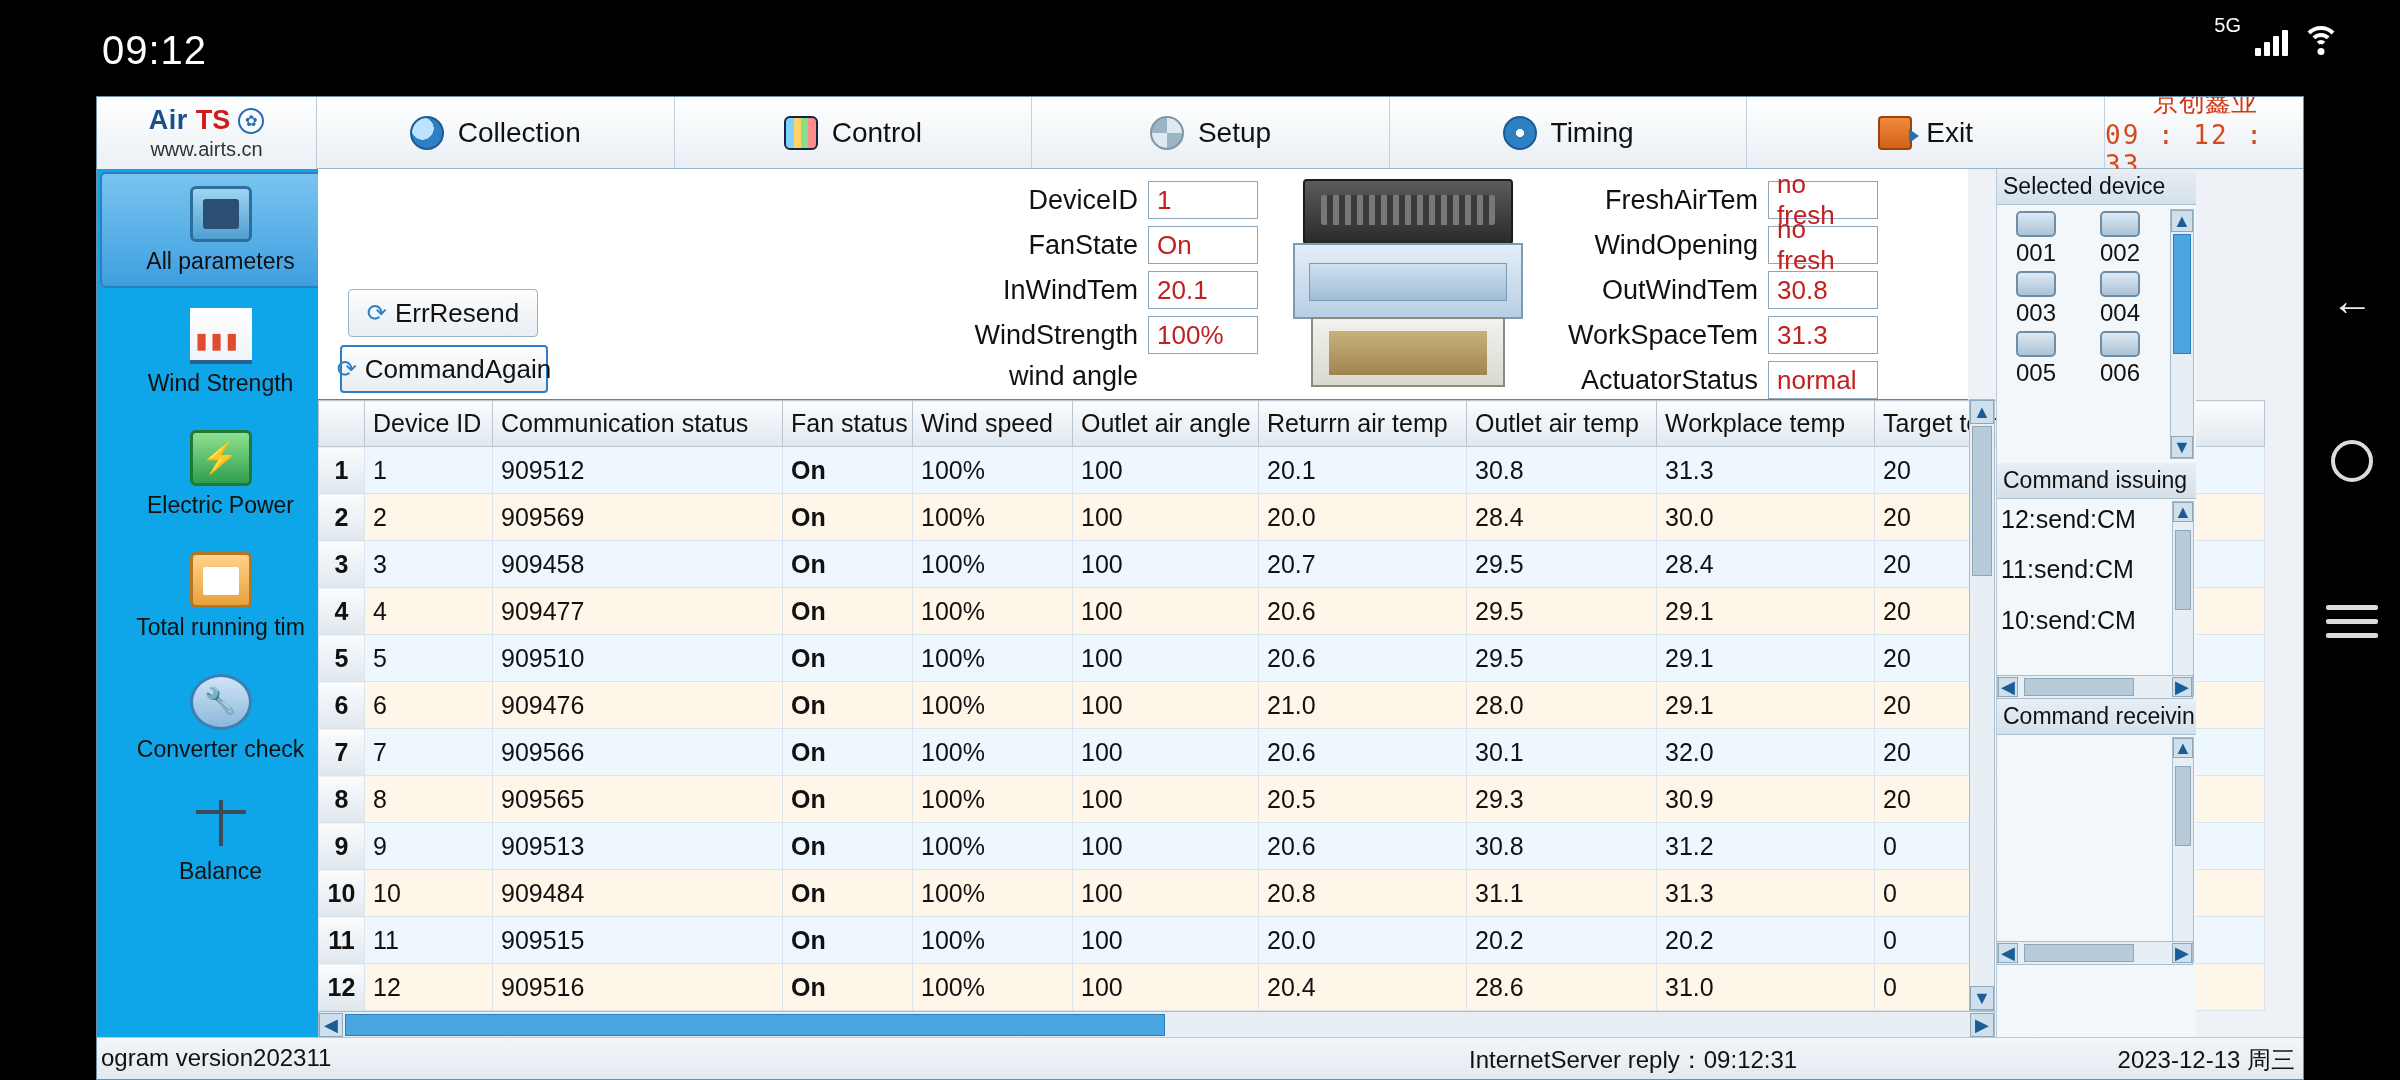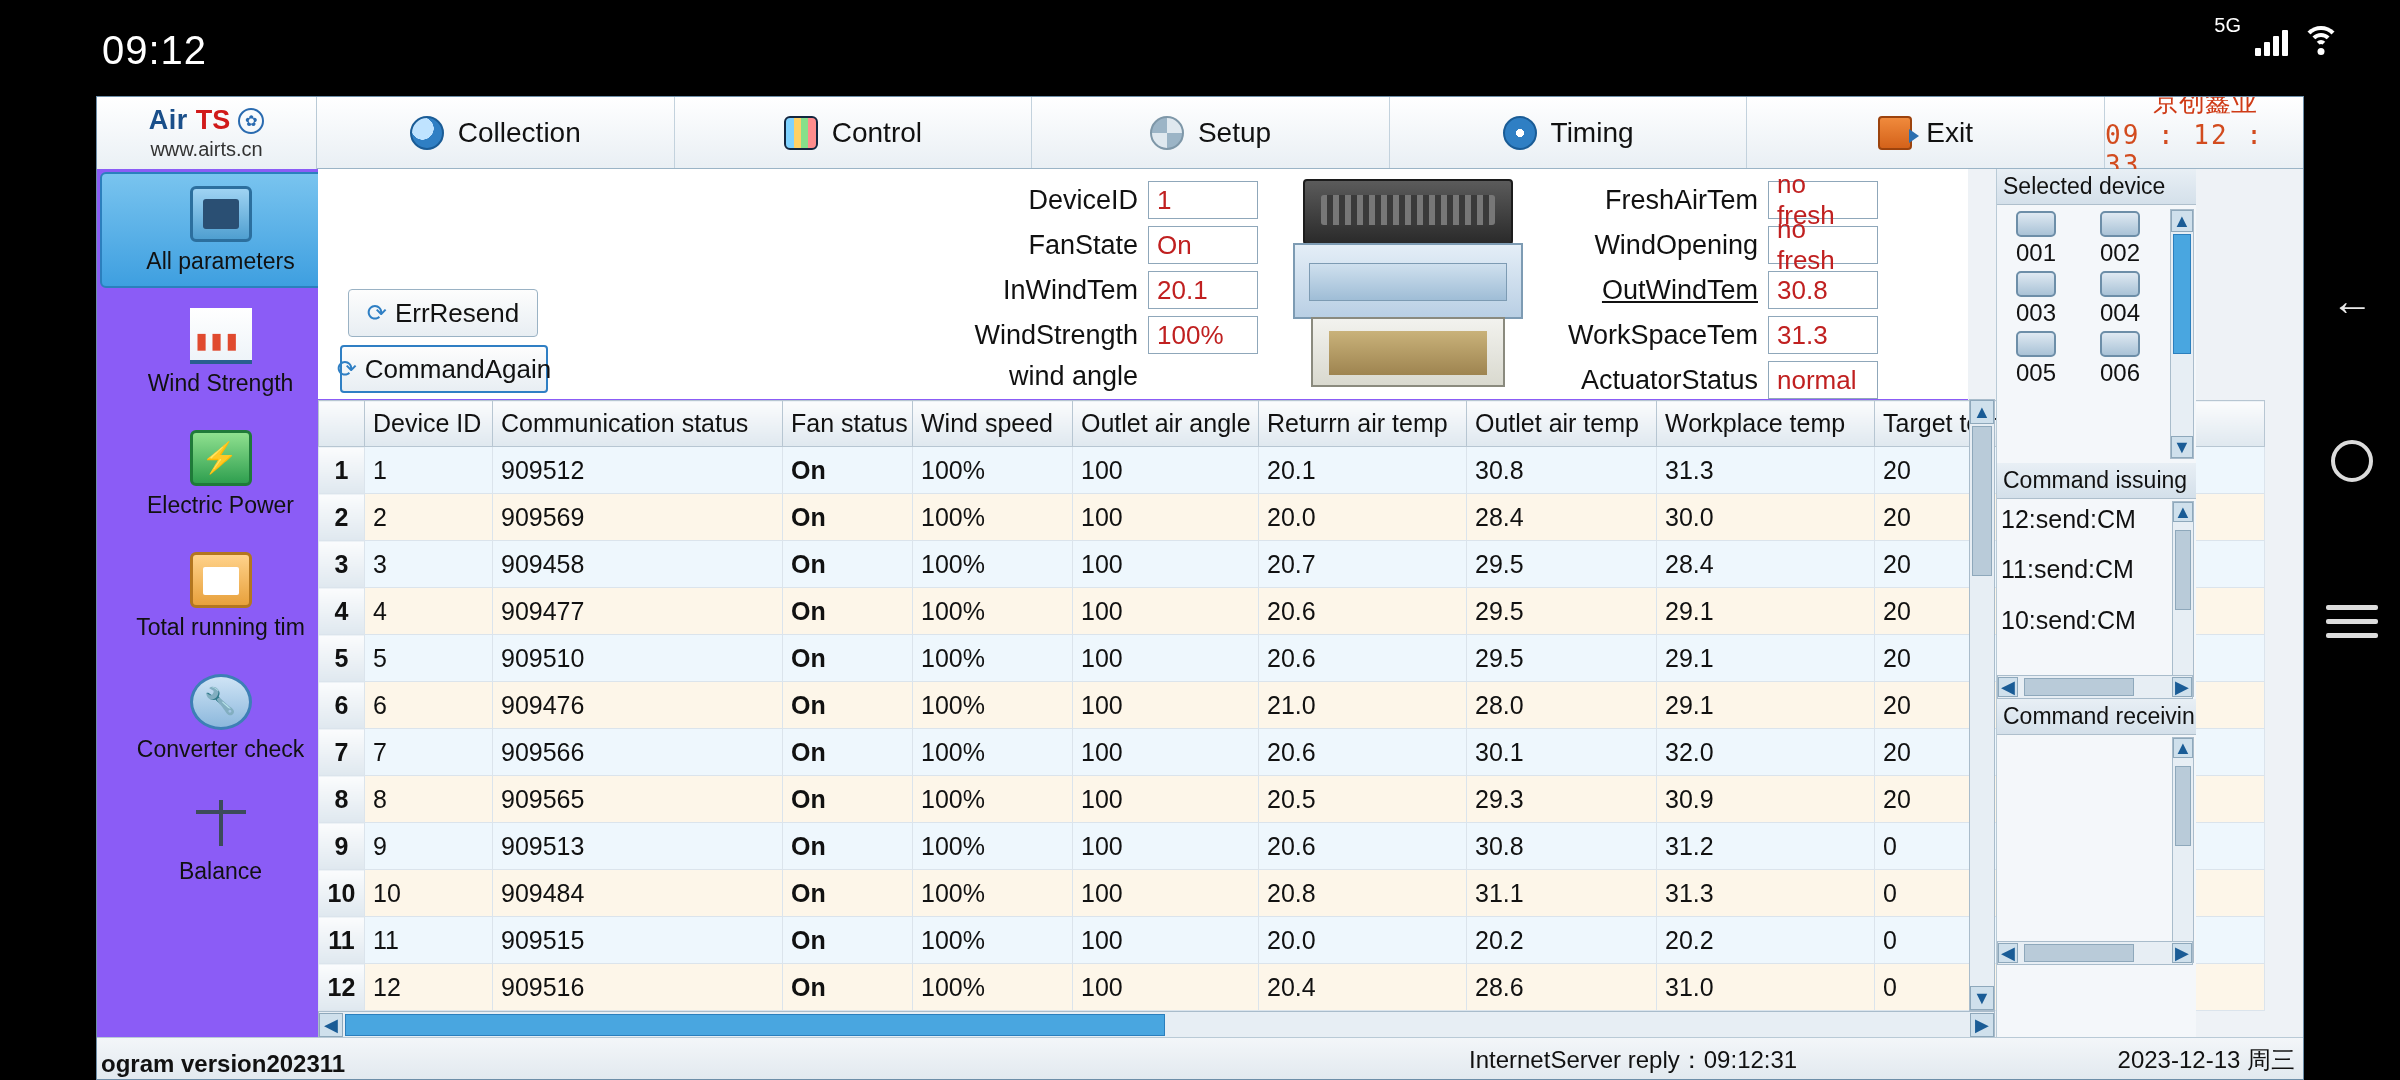--- a/index.html
+++ b/index.html
@@ -127,7 +127,7 @@
   
   .sidebar {
     position: absolute; left: 0; top: 72px; width: 248px; height: 870px;
-    background: #8b5cf6; border-right: 1px solid #b9cad6;
+    background: #0ea5e9; border-right: 1px solid #b9cad6;
   }
   .side-item {
     height: 122px; display: flex; flex-direction: column; align-items: center; justify-content: center;

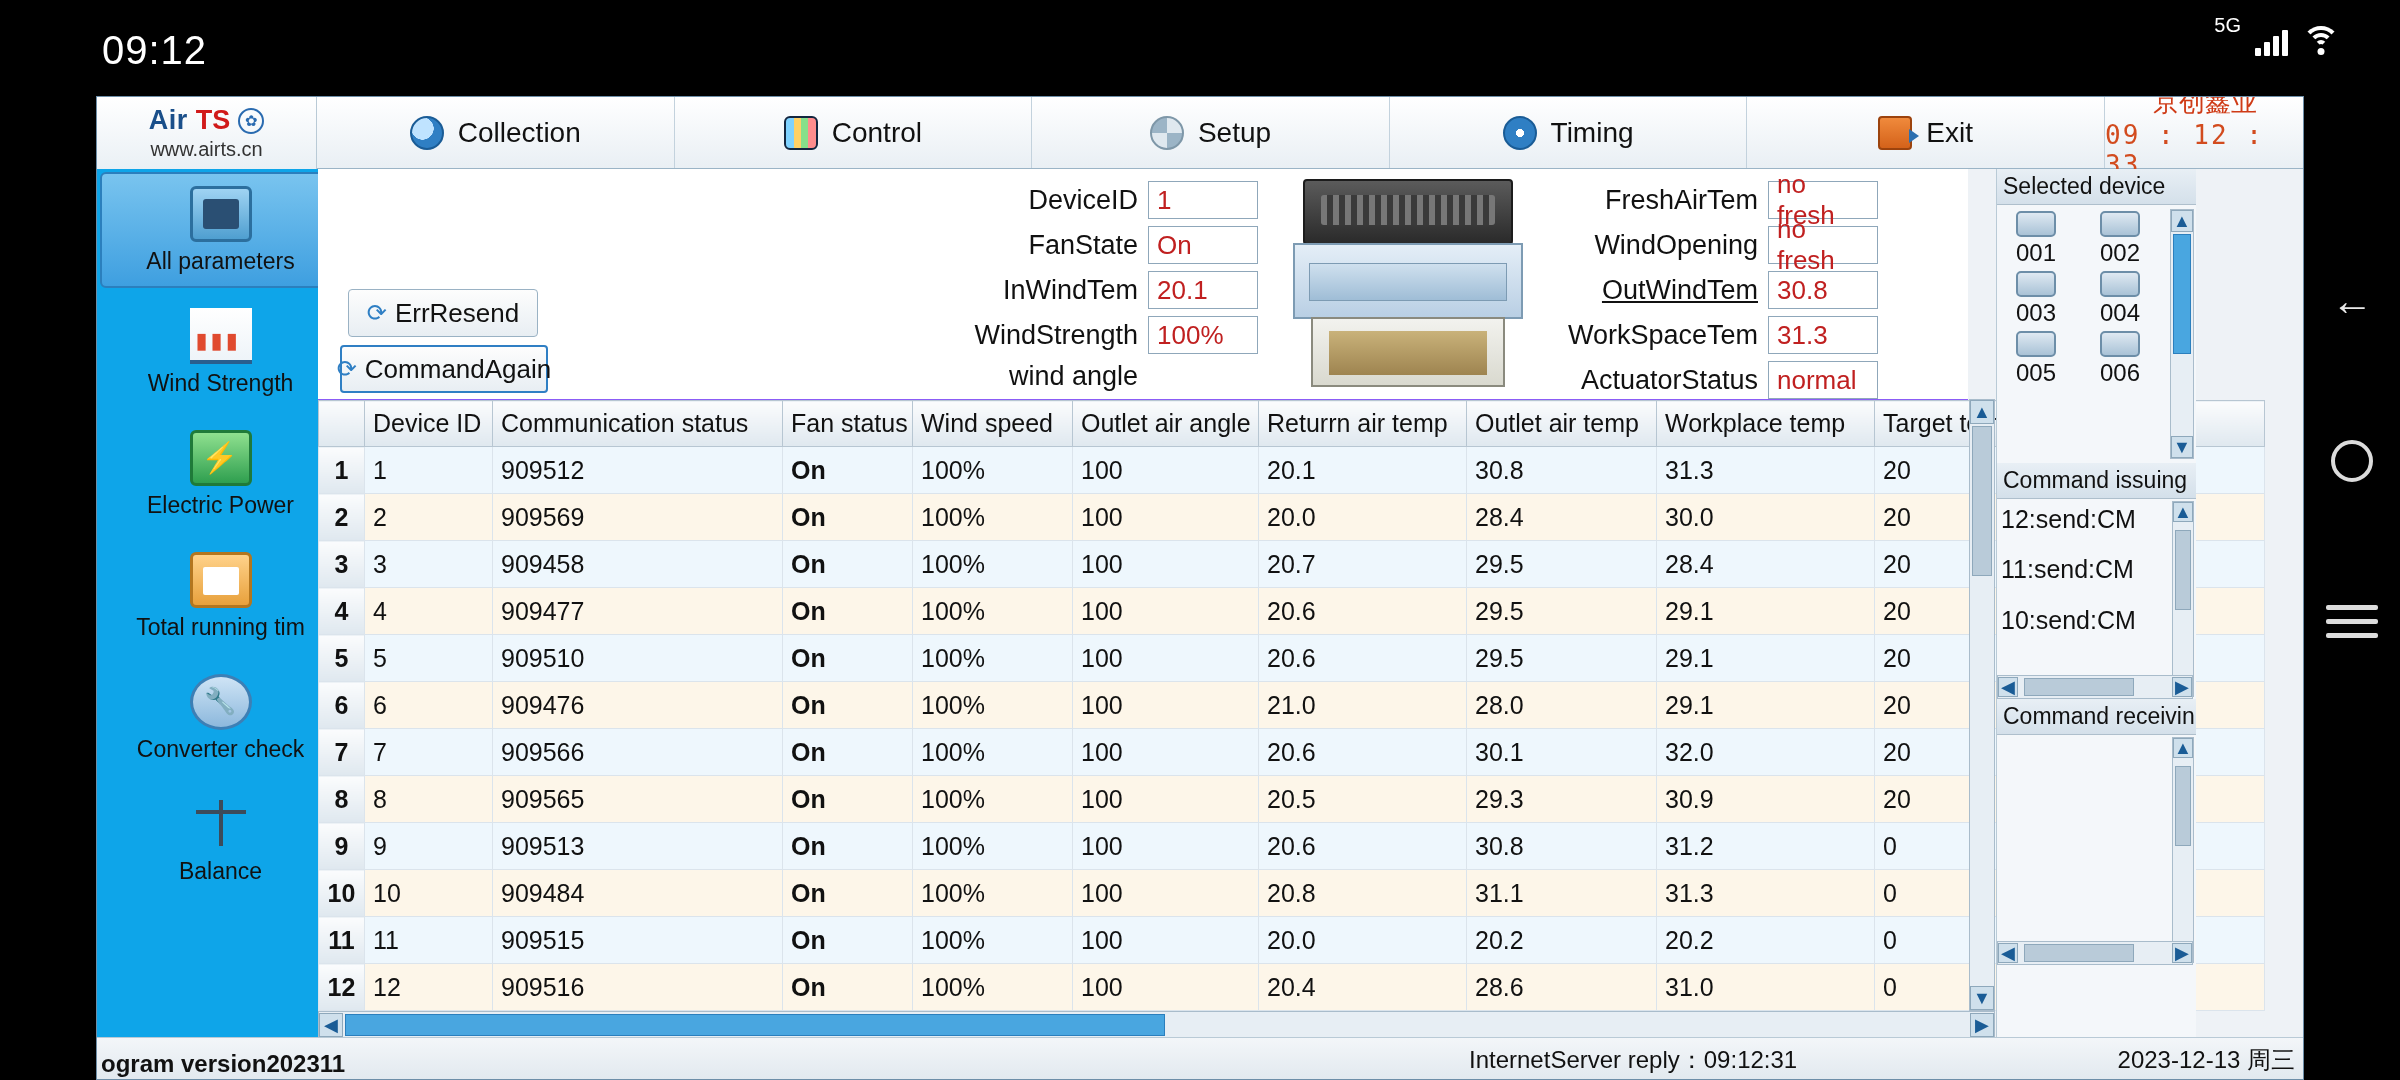--- a/index.html
+++ b/index.html
@@ -457,7 +457,7 @@
         <span class="val" style="width:110px;">no fresh</span>
       </div>
       <div class="field fl2" style="top:102px;">
-        <span class="lbl" style="width:260px;text-decoration:underline;">OutWindTem</span>
+        <span class="lbl" style="width:260px;">OutWindTem</span>
         <span class="val" style="width:110px;">30.8</span>
       </div>
       <div class="field fl2" style="top:147px;">

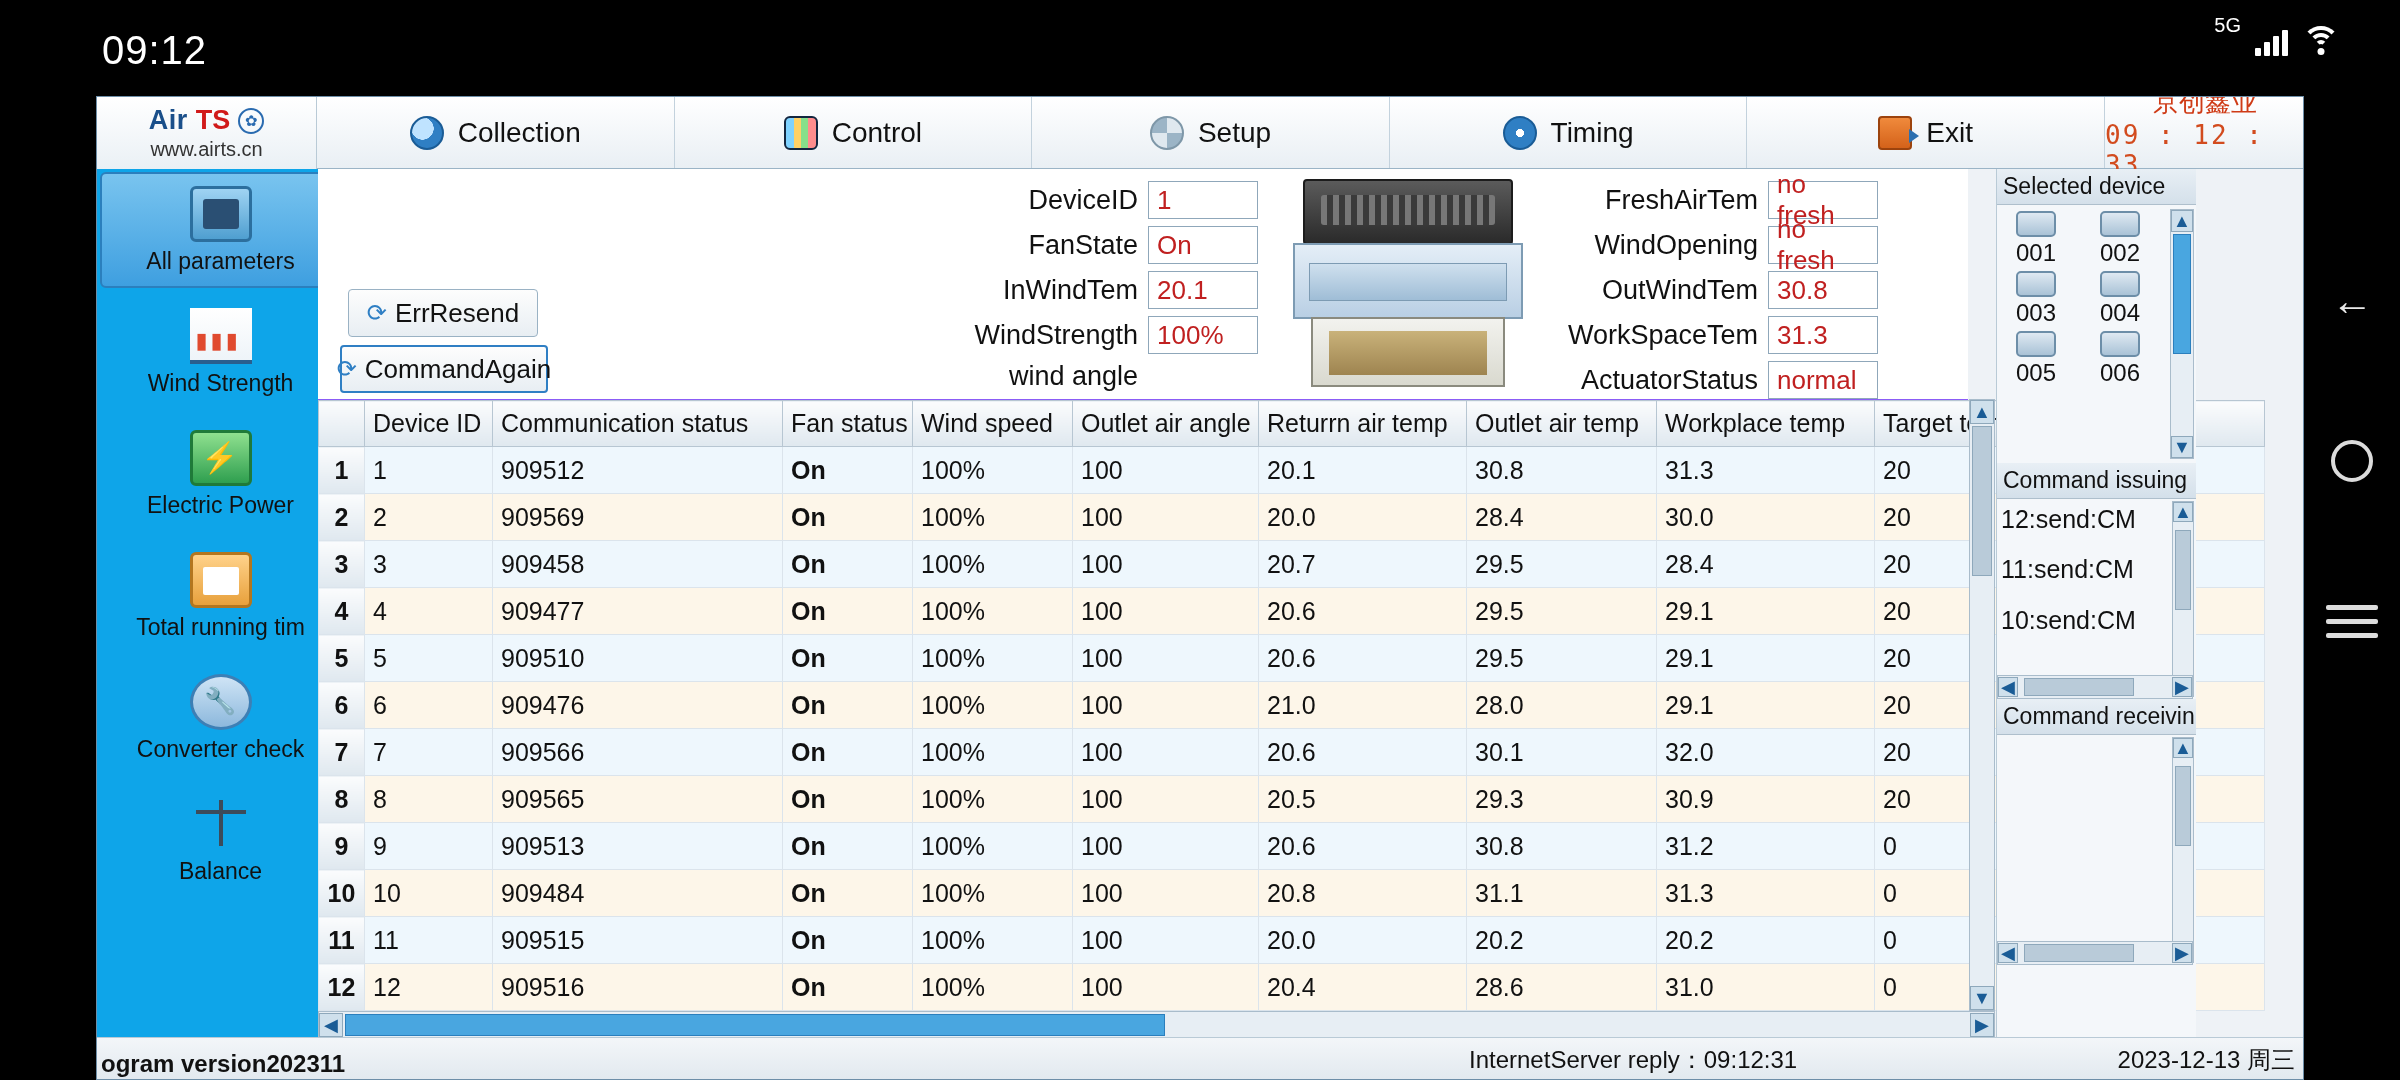--- a/index.html
+++ b/index.html
@@ -300,7 +300,7 @@
     background: linear-gradient(#f3f6f9,#e2e9ef); border-top: 1px solid #b9cad6;
     font-size: 24px; color: #111;
   }
-  .st-left { position: absolute; left: 4px; top: 12px; font-weight: bold; }
+  .st-left { position: absolute; left: 4px; top: 6px; }
   .st-mid { position: absolute; left: 1372px; top: 6px; }
   .st-right { position: absolute; right: 10px; top: 6px; }
 </style>

